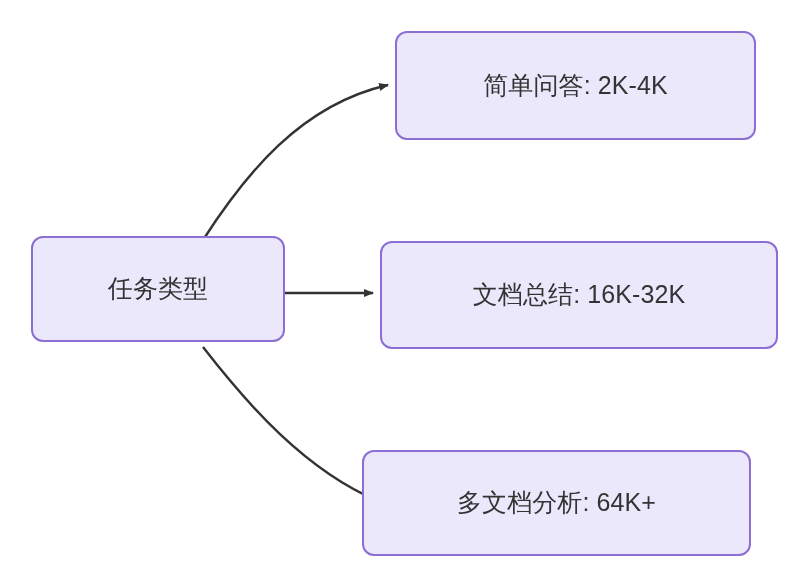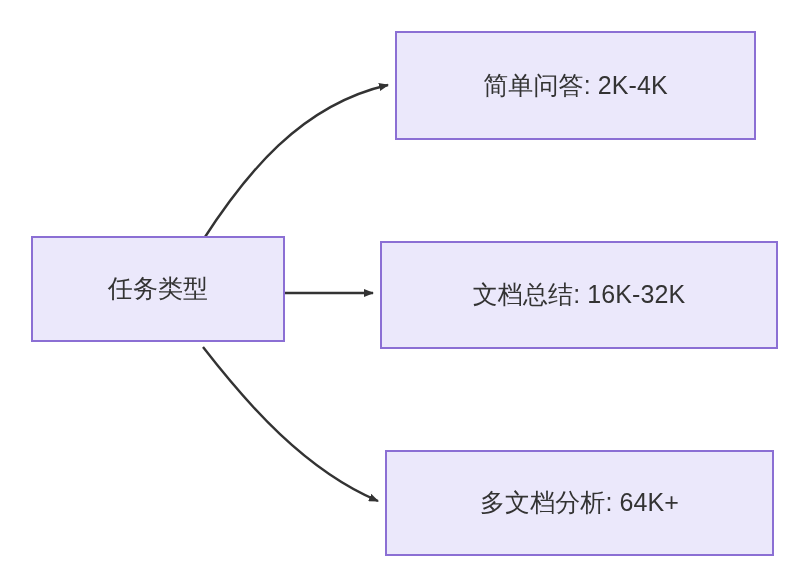--- a/index.html
+++ b/index.html
@@ -31,7 +31,7 @@
     box-sizing: border-box;
     background: #ebe8fb;
     border: 2px solid #8b6fd4;
-    border-radius: 0;
+    border-radius: 12px;
     display: flex;
     align-items: center;
     justify-content: center;

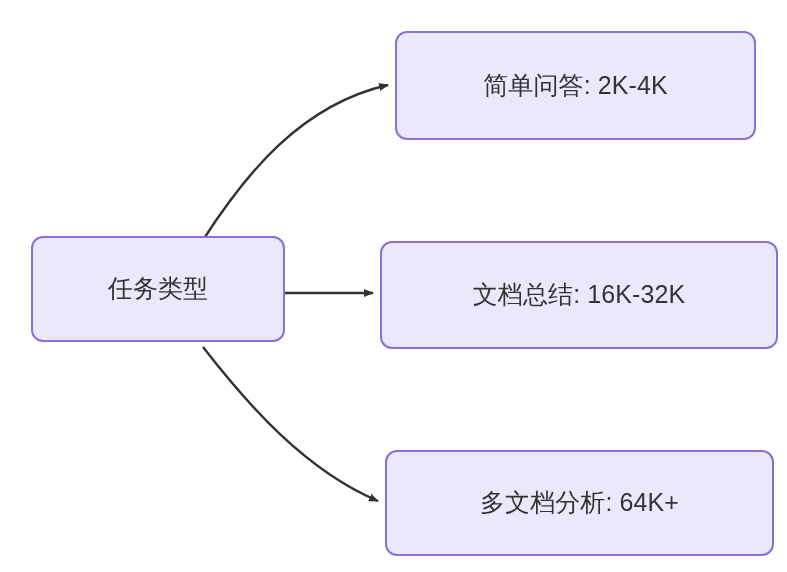--- a/index.html
+++ b/index.html
@@ -62,7 +62,7 @@
     height: 108px;
   }
   #node-target-2 {
-    left: 385px;
+    left: 362px;
     top: 450px;
     width: 389px;
     height: 106px;

